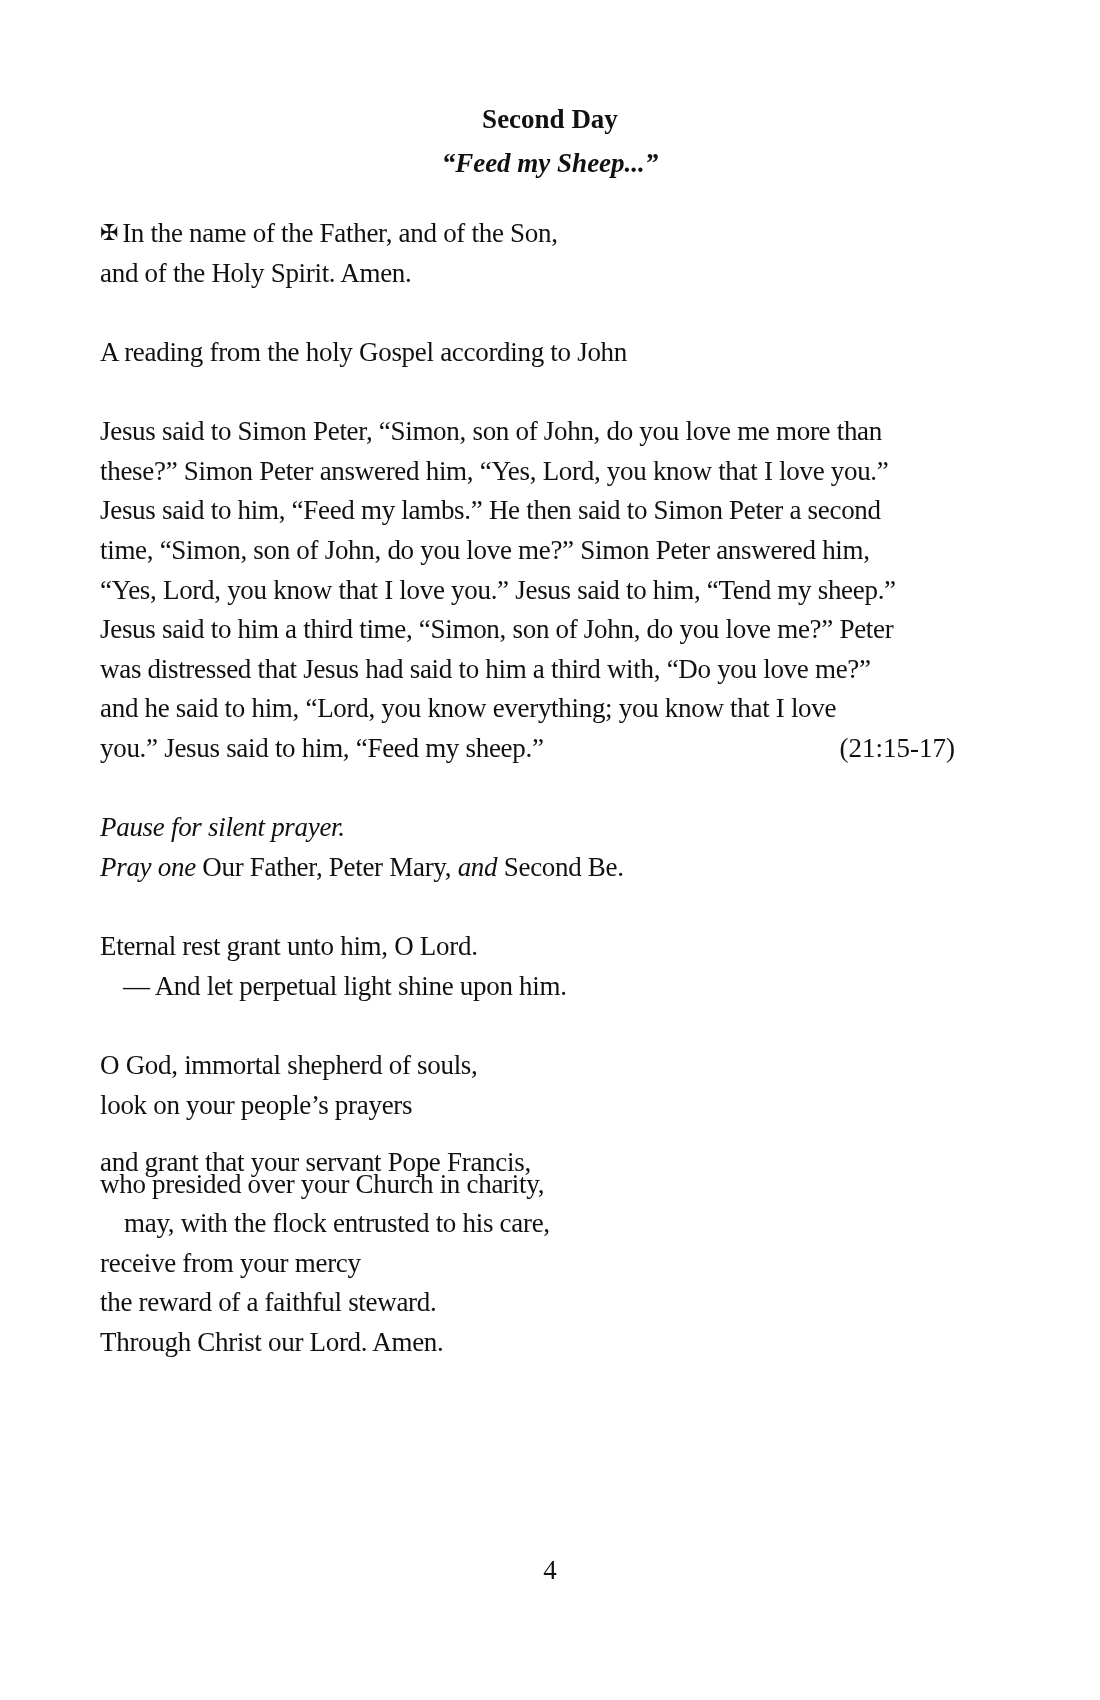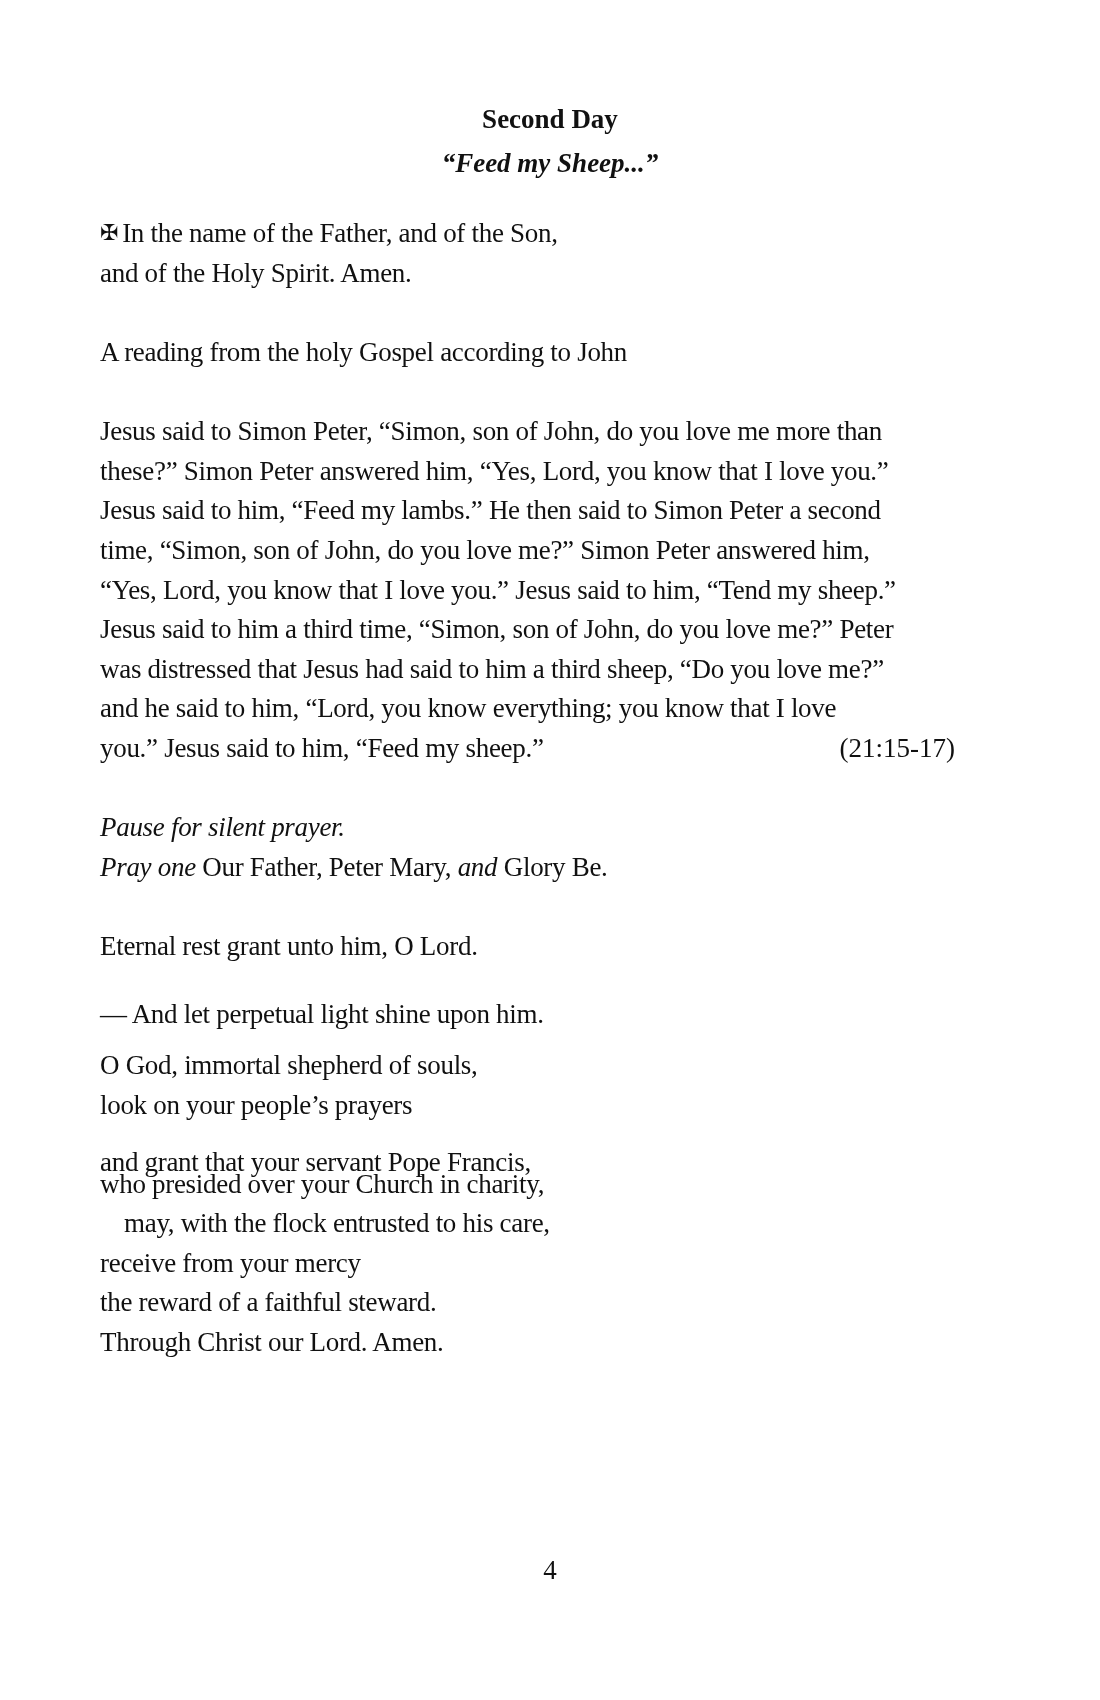--- a/index.html
+++ b/index.html
@@ -45,7 +45,7 @@
   <div class="line" style="top:530px;">time, “Simon, son of John, do you love me?” Simon Peter answered him,</div>
   <div class="line" style="top:570px;">“Yes, Lord, you know that I love you.” Jesus said to him, “Tend my sheep.”</div>
   <div class="line" style="top:609px;">Jesus said to him a third time, “Simon, son of John, do you love me?” Peter</div>
-  <div class="line" style="top:649px;">was distressed that Jesus had said to him a third sheep, “Do you love me?”</div>
+  <div class="line" style="top:649px;">was distressed that Jesus had said to him a third with, “Do you love me?”</div>
   <div class="line" style="top:688px;">and he said to him, “Lord, you know everything; you know that I love</div>
   <div class="line" style="top:728px;">you.” Jesus said to him, “Feed my sheep.”</div>
   <div class="ref" style="top:728px;">(21:15-17)</div>

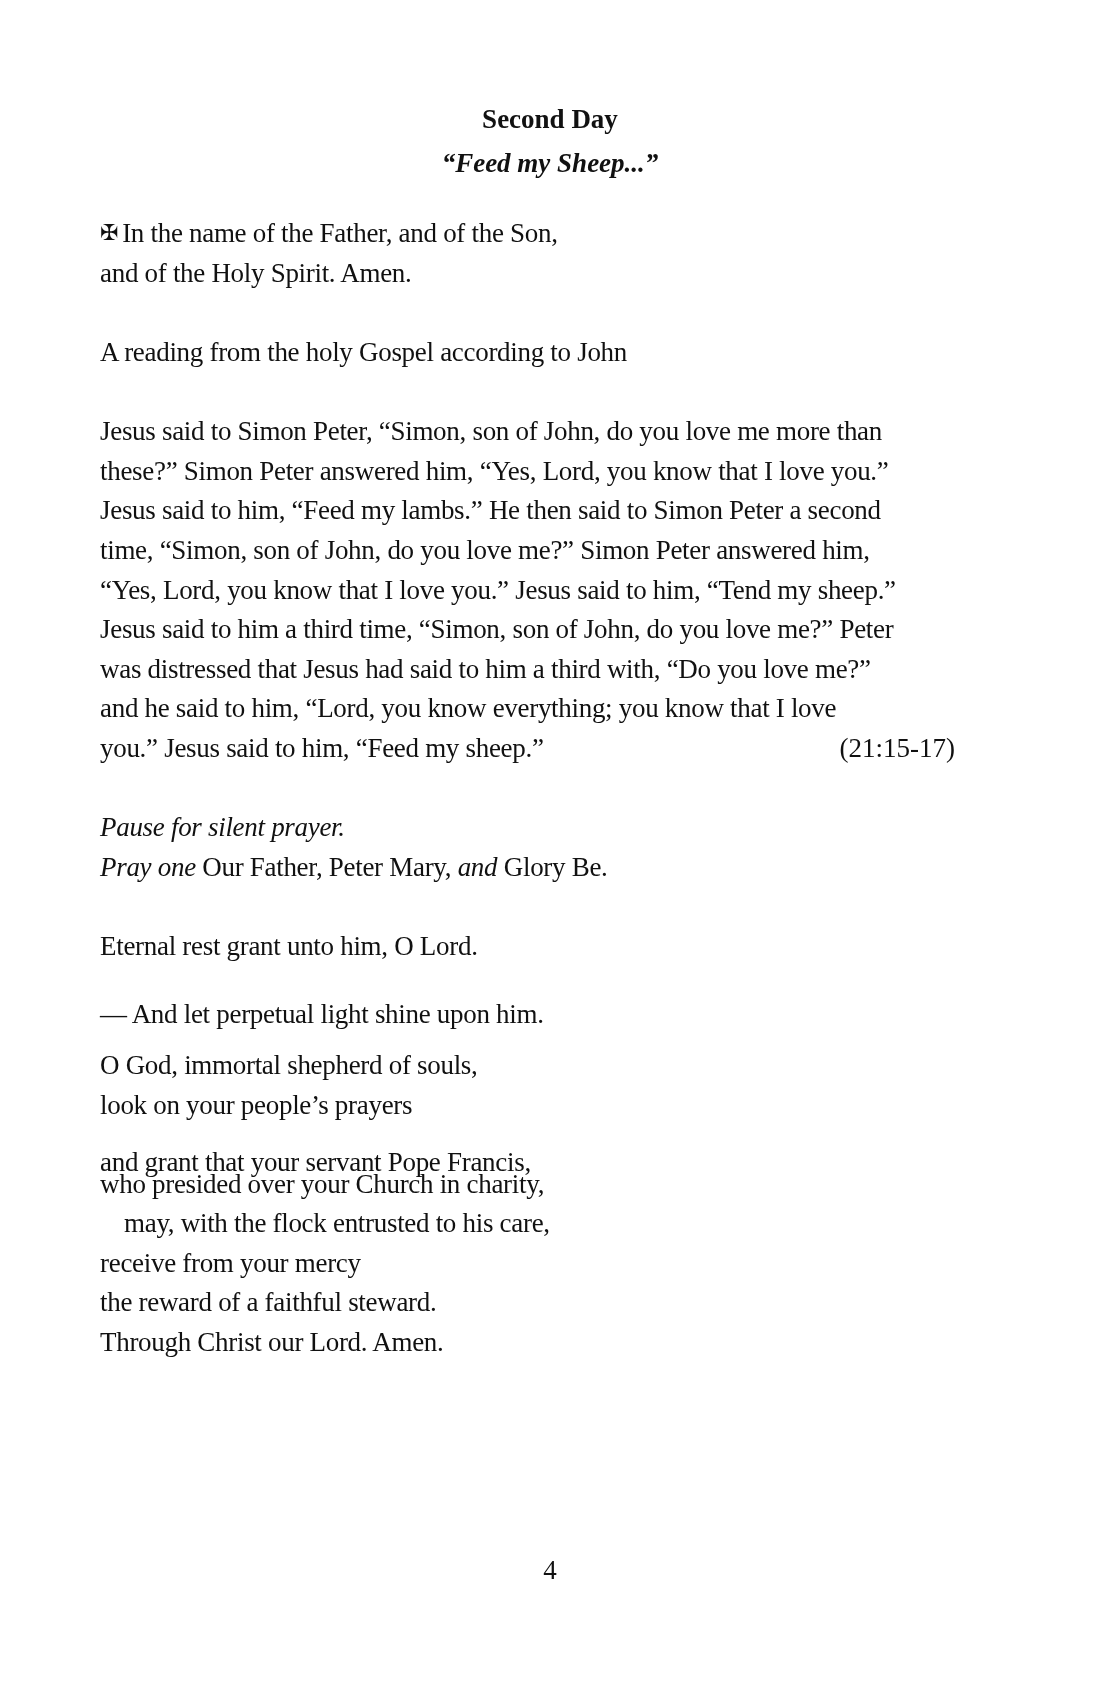--- a/index.html
+++ b/index.html
@@ -51,7 +51,7 @@
   <div class="ref" style="top:728px;">(21:15-17)</div>
 
   <div class="line it" style="top:807px;">Pause for silent prayer.</div>
-  <div class="line" style="top:847px;"><span class="it">Pray one</span><span> Our Father, Peter Mary, </span><span class="it">and</span><span> Glory Be.</span></div>
+  <div class="line" style="top:847px;"><span class="it">Pray one</span><span> Our Father, Peter Mary, </span><span class="it">and</span><span> Second Be.</span></div>
 
   <div class="line" style="top:926px;">Eternal rest grant unto him, O Lord.</div>
   <div class="line" style="top:994px;">— And let perpetual light shine upon him.</div>

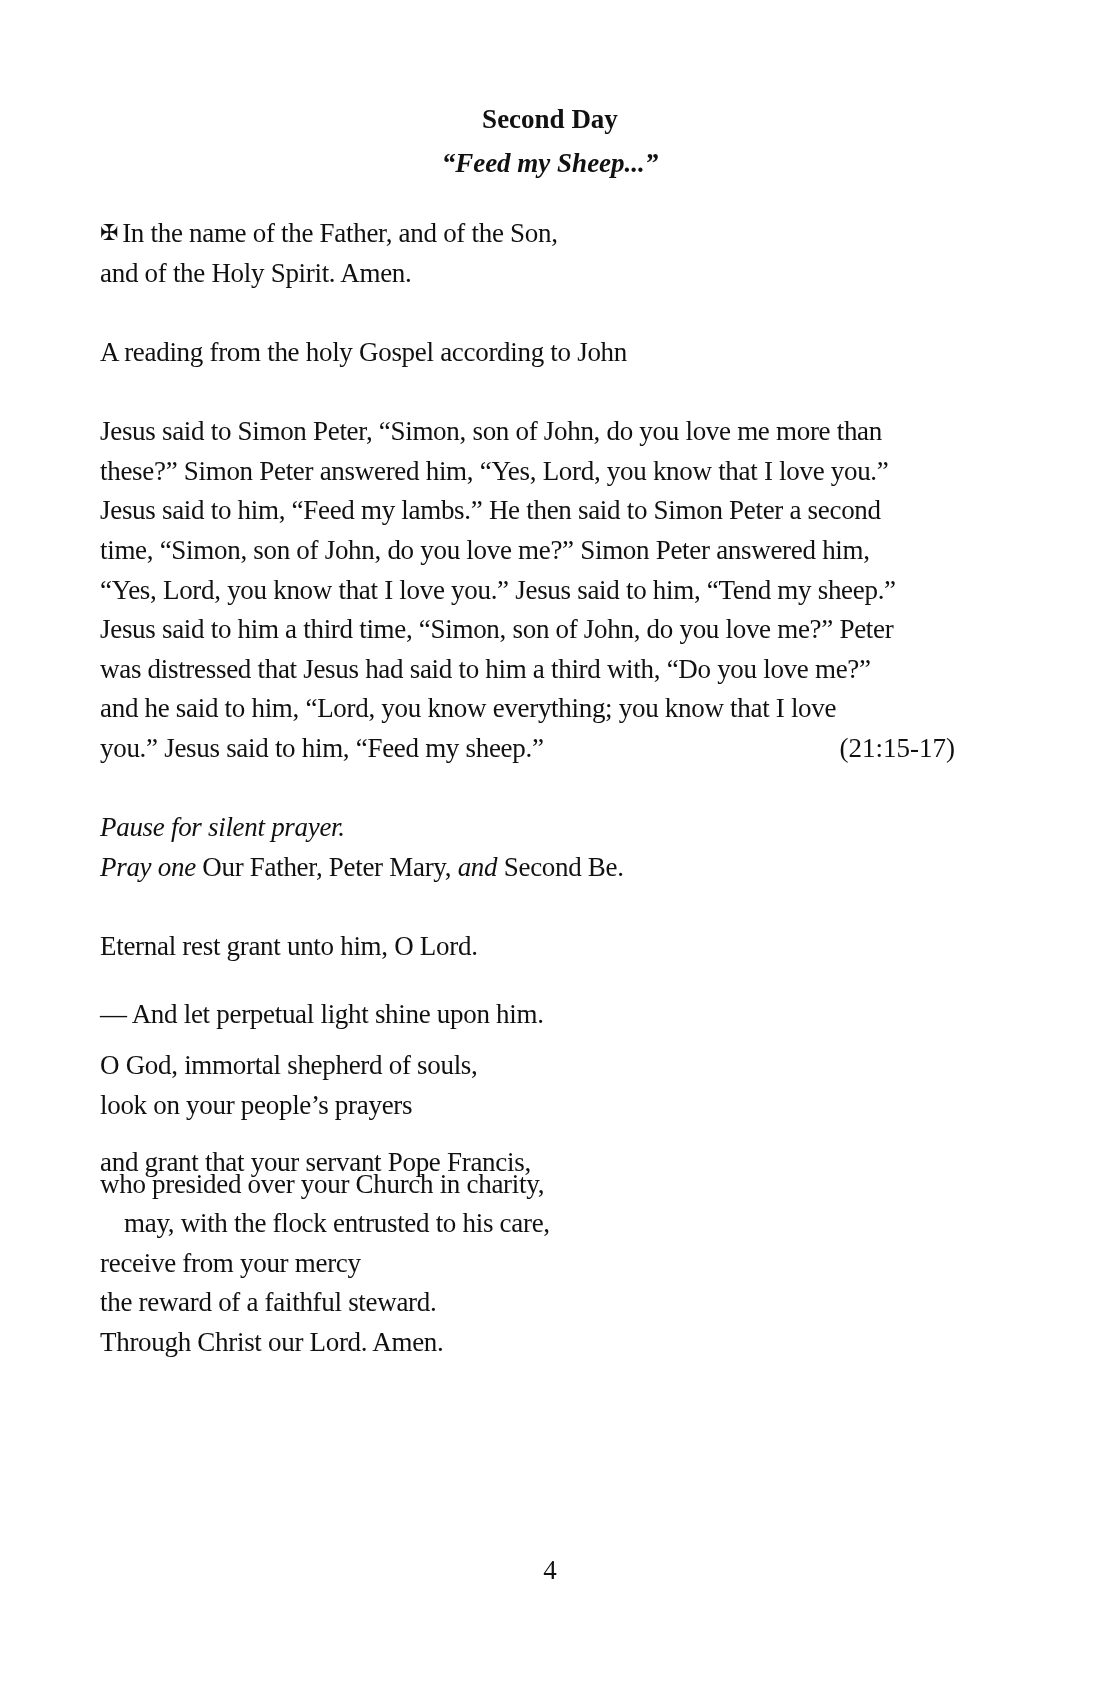--- a/index.html
+++ b/index.html
@@ -54,7 +54,7 @@
   <div class="line" style="top:847px;"><span class="it">Pray one</span><span> Our Father, Peter Mary, </span><span class="it">and</span><span> Second Be.</span></div>
 
   <div class="line" style="top:926px;">Eternal rest grant unto him, O Lord.</div>
-  <div class="line" style="top:994px;">— And let perpetual light shine upon him.</div>
+  <div class="line" style="top:966px;margin-left:23px;">— And let perpetual light shine upon him.</div>
 
   <div class="line" style="top:1045px;">O God, immortal shepherd of souls,</div>
   <div class="line" style="top:1085px;">look on your people’s prayers</div>

